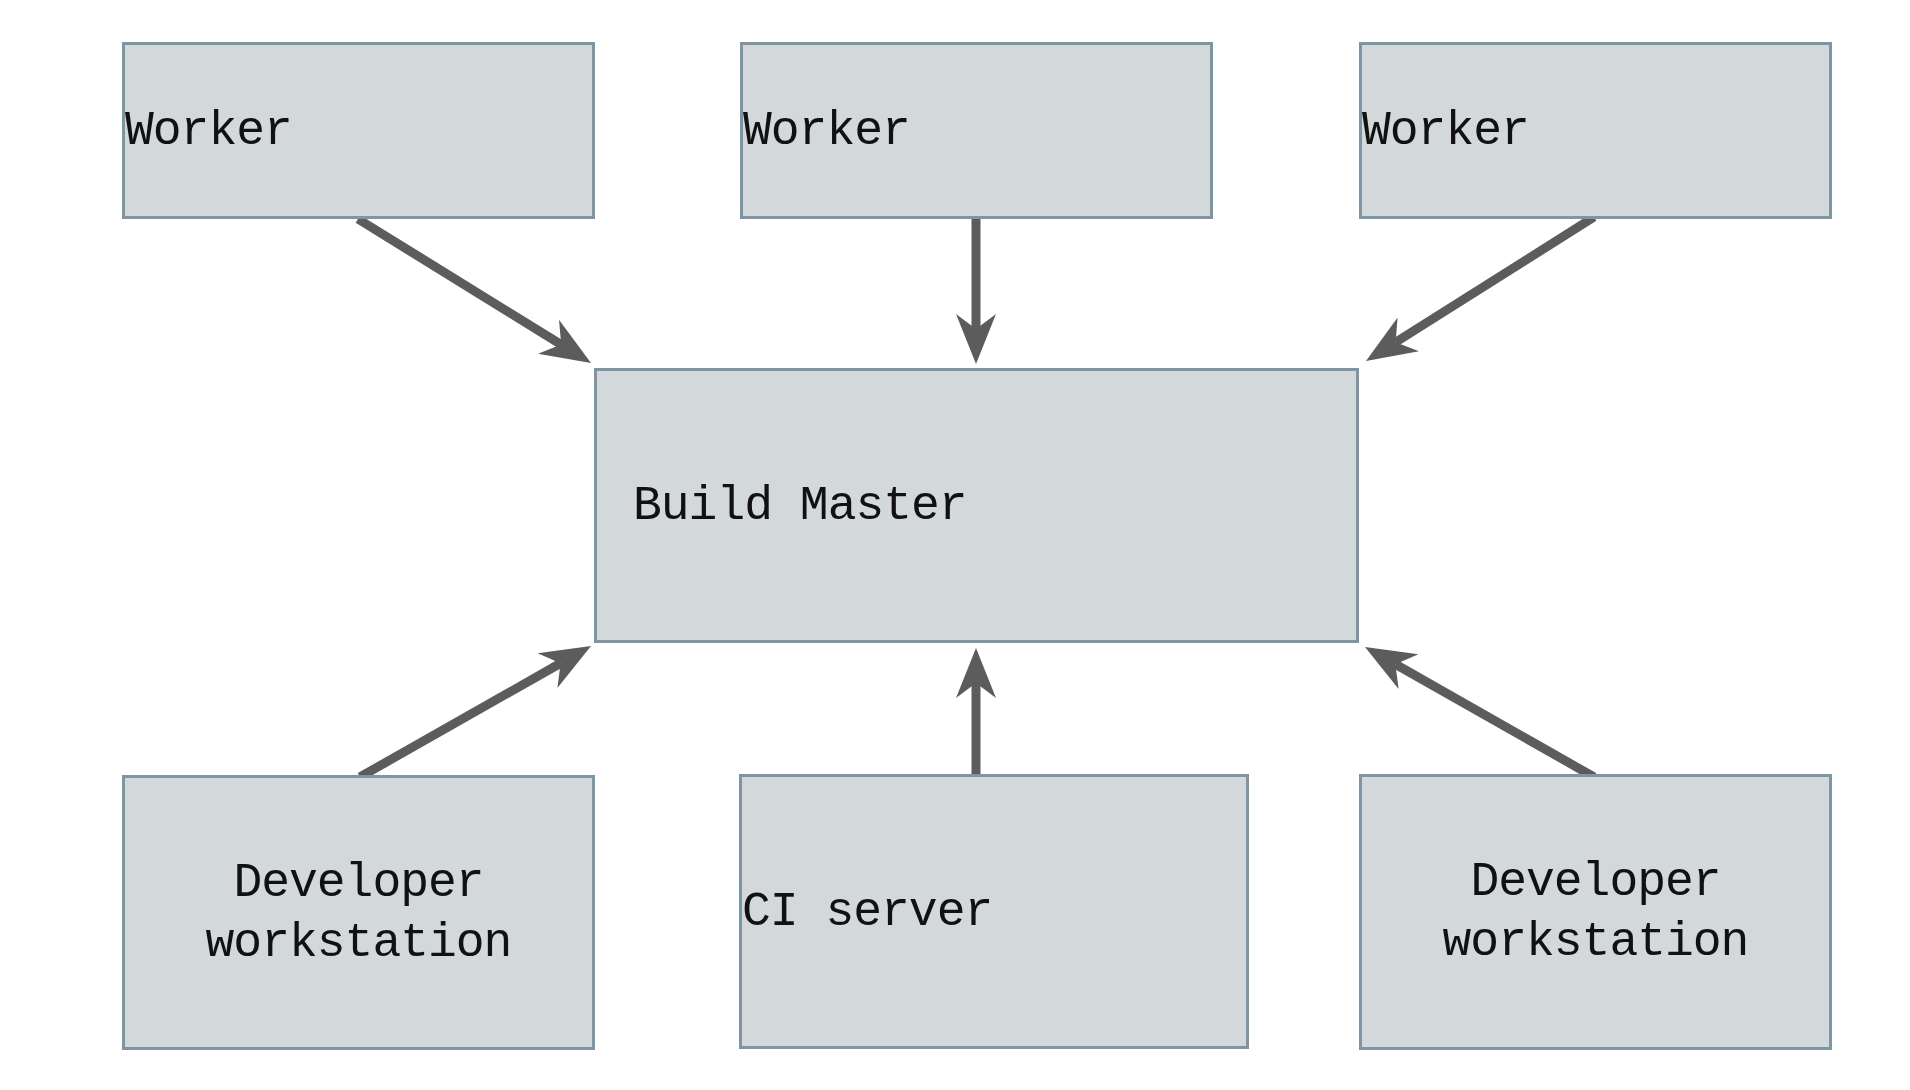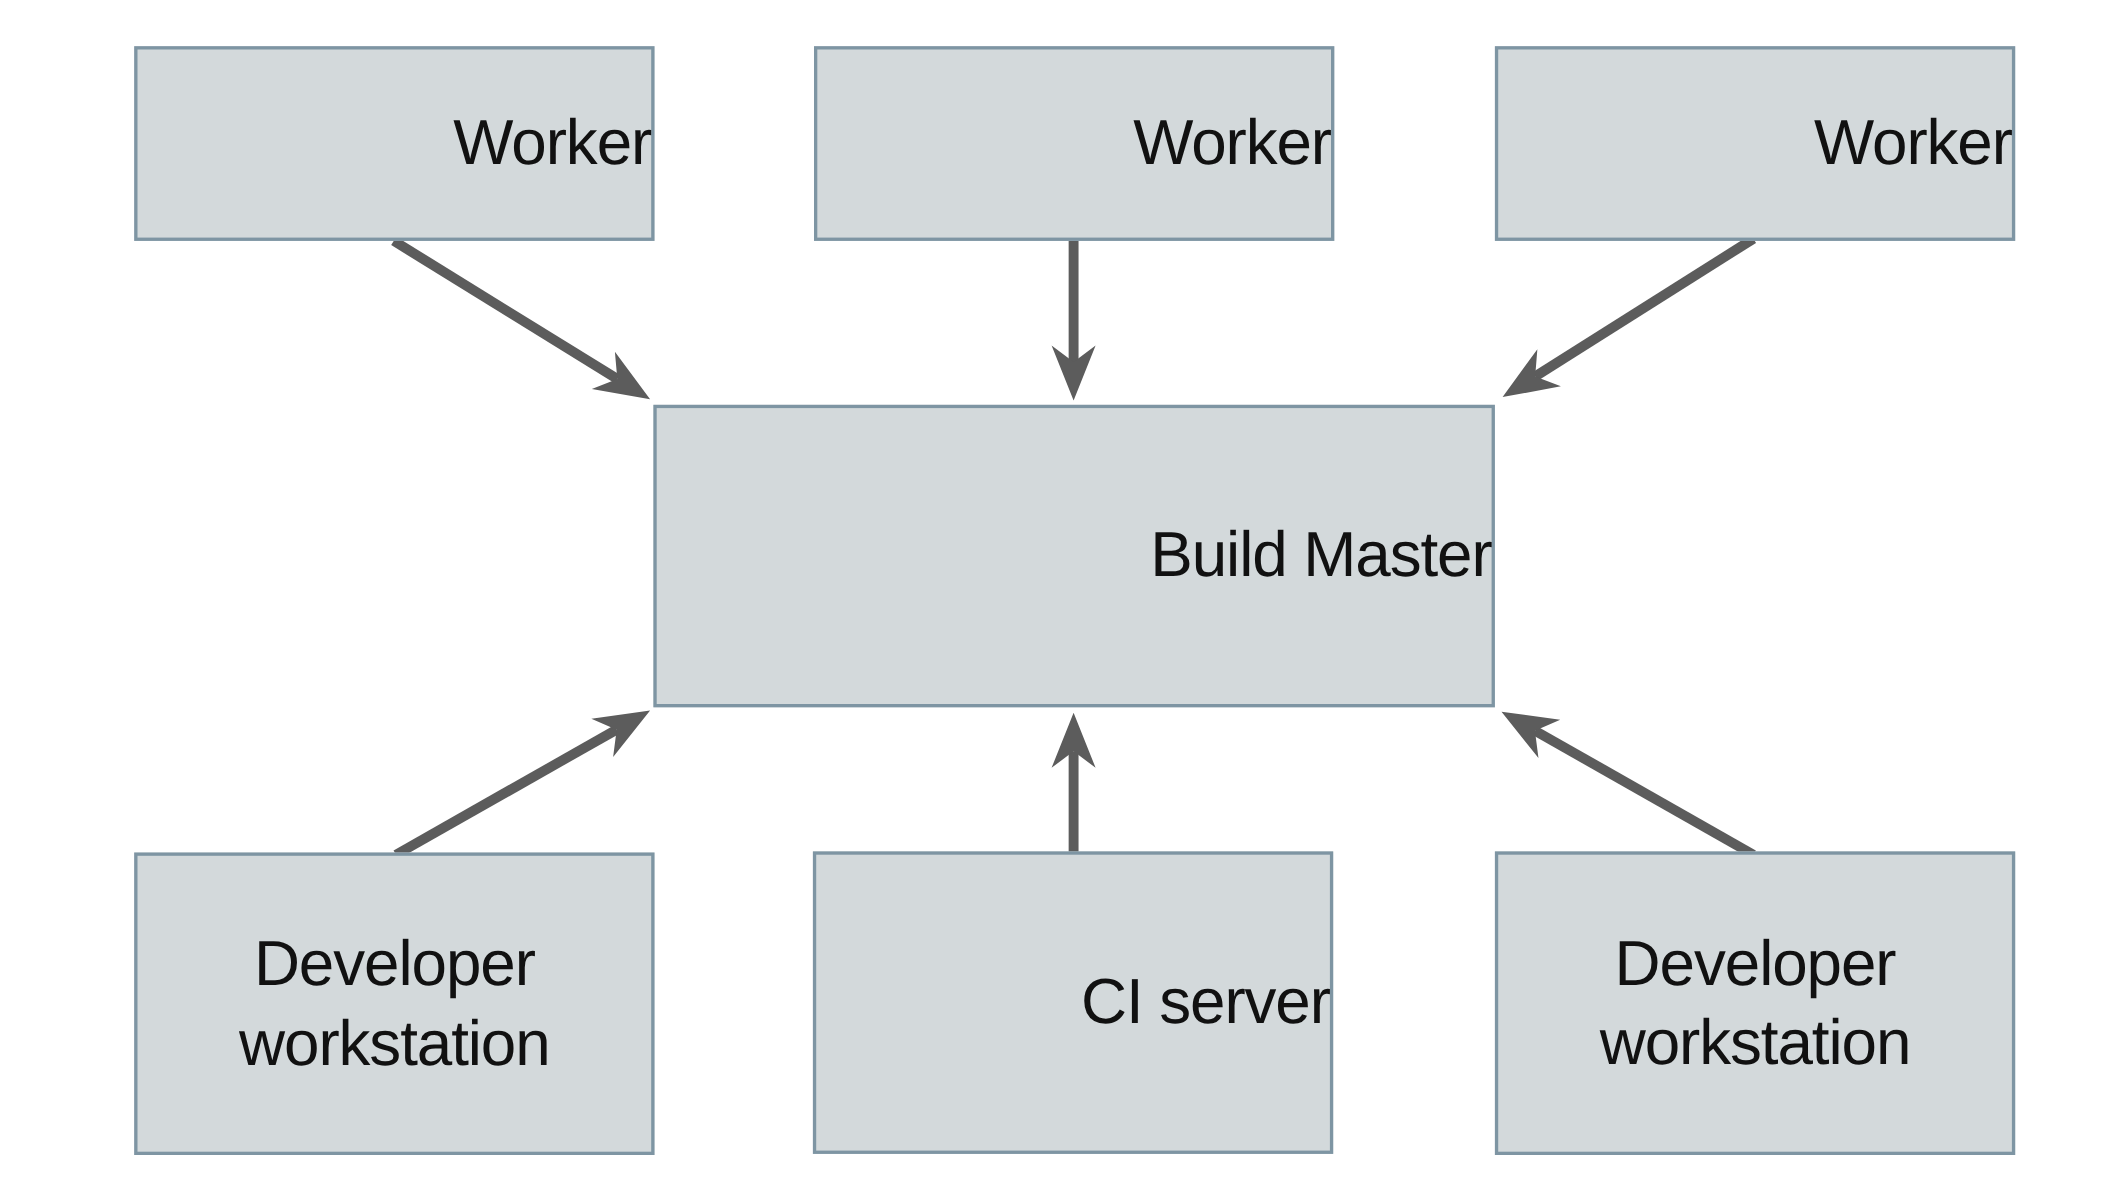--- a/index.html
+++ b/index.html
@@ -38,12 +38,13 @@
     border: 3px solid var(--node_border, #7e95a3);
     display: flex;
     align-items: center;
-    justify-content: flex-end;
+    justify-content: flex-start;
     text-align: center;
     color: var(--text, #111111);
-    font-size: 58px;
+    font-size: 48px;
     line-height: 1.25;
     letter-spacing: -1px;
+    font-family: Liberation Mono, monospace;
   }
   .node-worker-1 { left: 122px; top: 42px;  width: 473px; height: 177px; }
   .node-worker-2 { left: 740px; top: 42px;  width: 473px; height: 177px; }

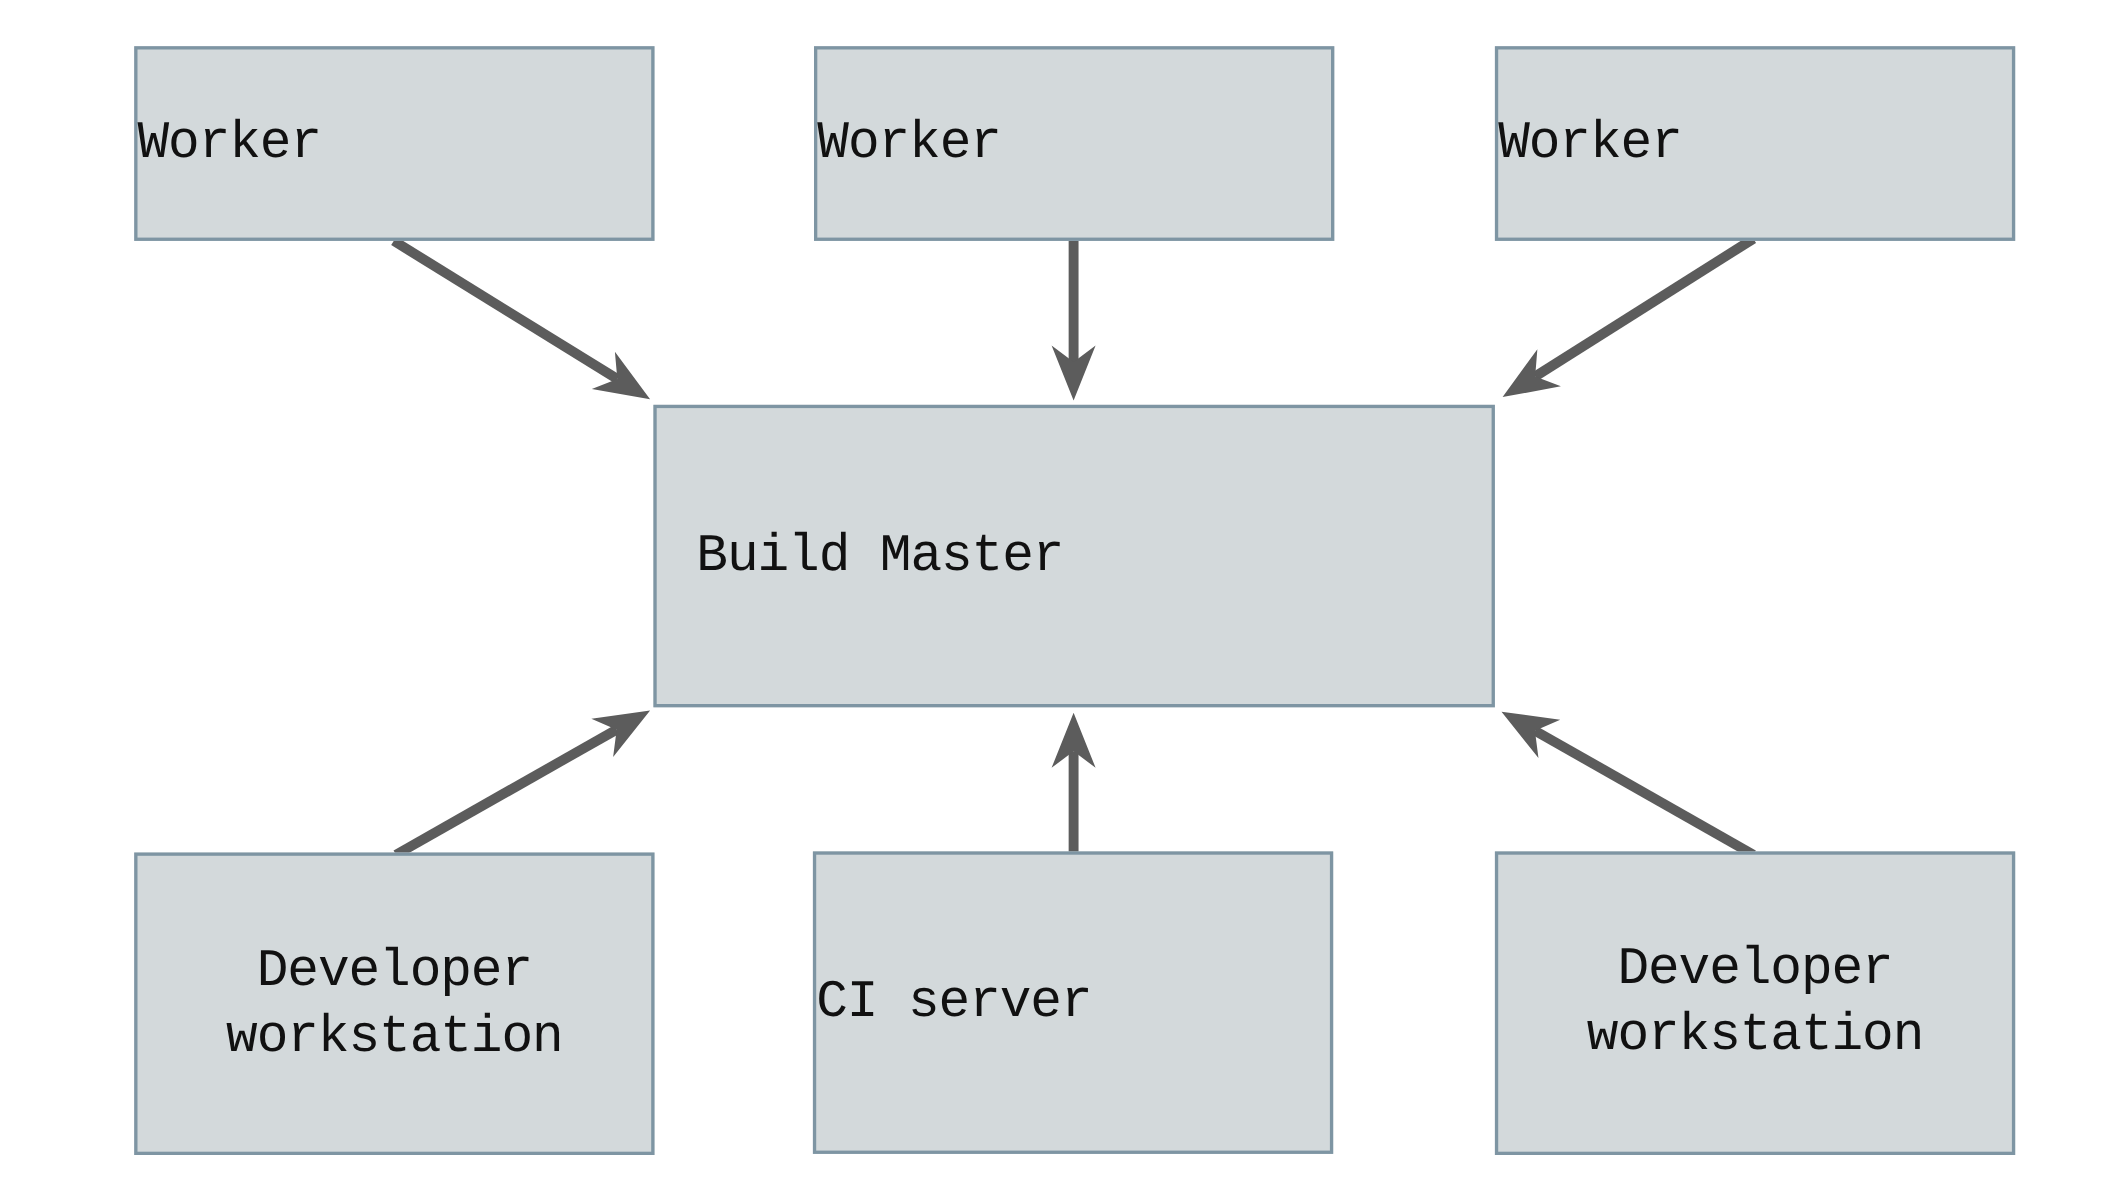--- a/index.html
+++ b/index.html
@@ -51,7 +51,7 @@
   .node-worker-3 { left: 1359px; top: 42px; width: 473px; height: 177px; }
   .node-build-master { left: 594px; top: 368px; width: 765px; height: 275px; padding-left: 36px; }
   .node-dev-ws-1 { left: 122px; top: 775px;  width: 473px; height: 275px; }
-  .node-ci-server { left: 739px; top: 774px; width: 473px; height: 275px; }
+  .node-ci-server { left: 739px; top: 774px; width: 510px; height: 275px; }
   .node-dev-ws-2 { left: 1359px; top: 774px; width: 473px; height: 276px; }
 </style>
 </head>

